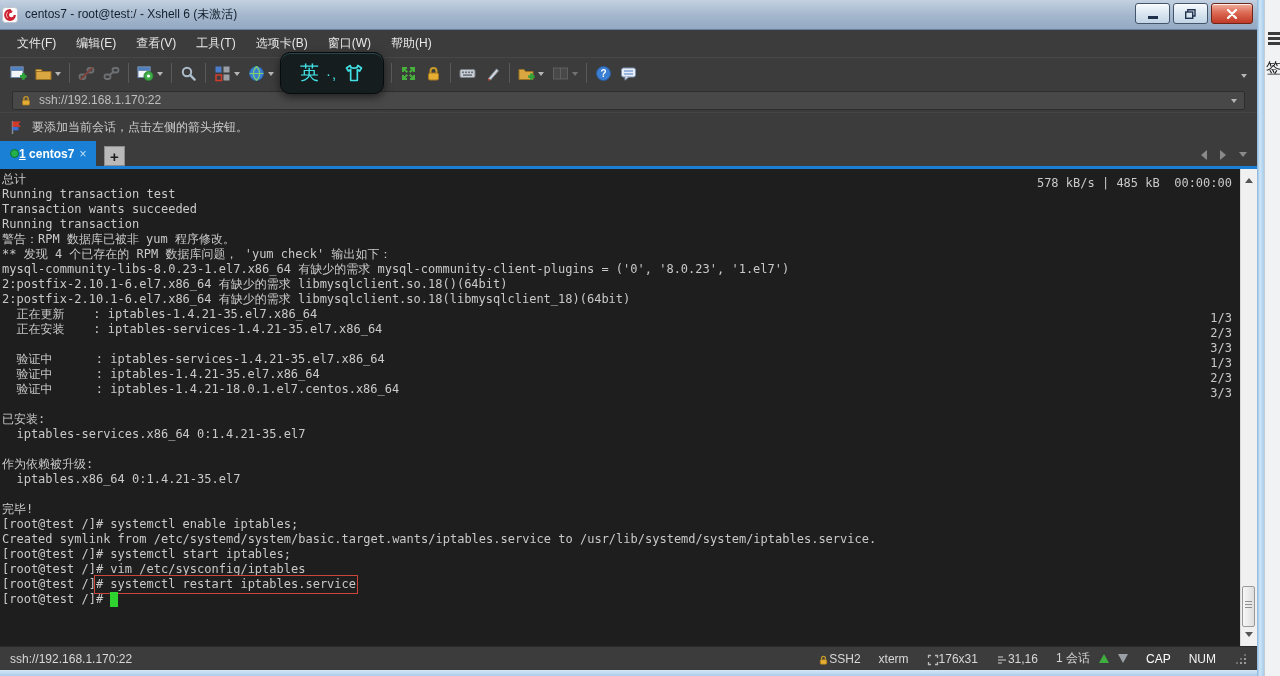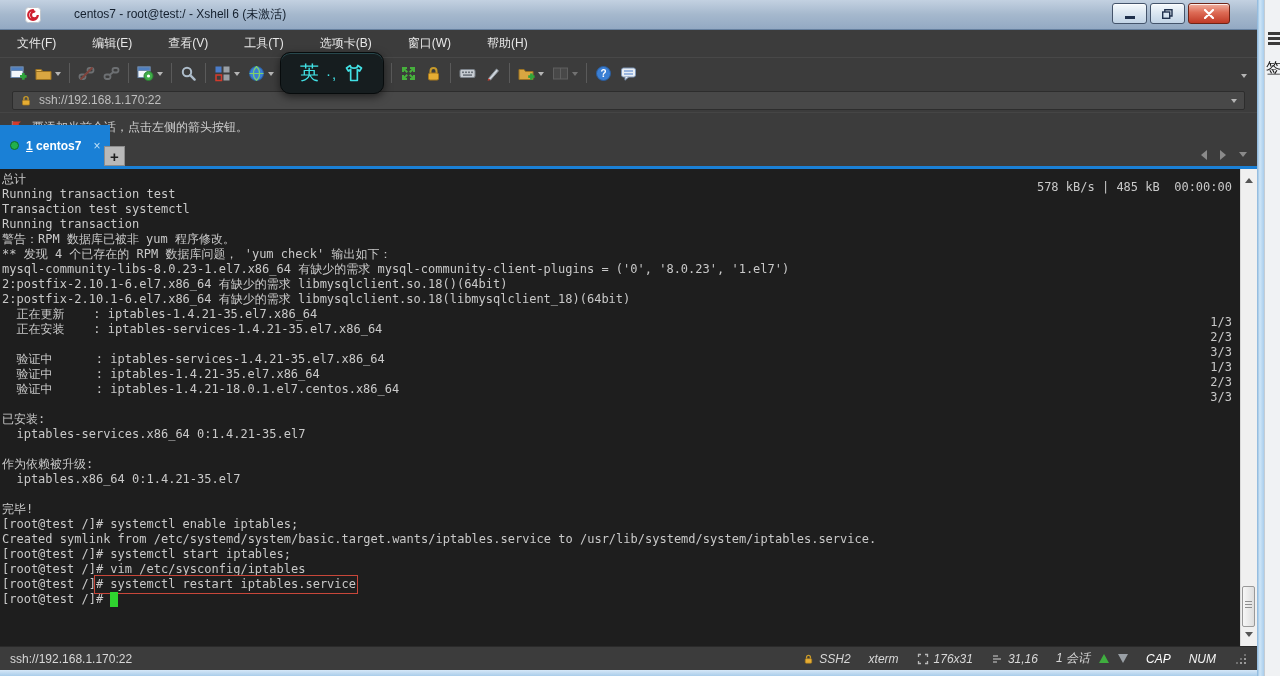--- a/index.html
+++ b/index.html
@@ -8,8 +8,8 @@
   .xwin{position:absolute;left:0;top:0;width:1257px;height:676px;background:#3c3c3c;}
 
   
-  .titlebar{height:30px;display:flex;align-items:center;padding:0 23px;box-sizing:border-box;
-    background:linear-gradient(#c3d1e1,#a5b8cd 50%,#93a9c3);border-bottom:1px solid #66809f;gap:26px;}
+  .titlebar{height:30px;display:flex;align-items:center;padding:0 0;box-sizing:border-box;
+    background:linear-gradient(#c3d1e1,#a5b8cd 50%,#93a9c3);border-bottom:1px solid #66809f;}
   .titlebar .logo{margin:0 7px 0 2px;display:flex;}
   .title-text{font-size:12px;color:#15202e;}
   .win-controls{margin-left:auto;display:flex;gap:3px;align-self:flex-start;margin-top:3px;margin-right:4px;}

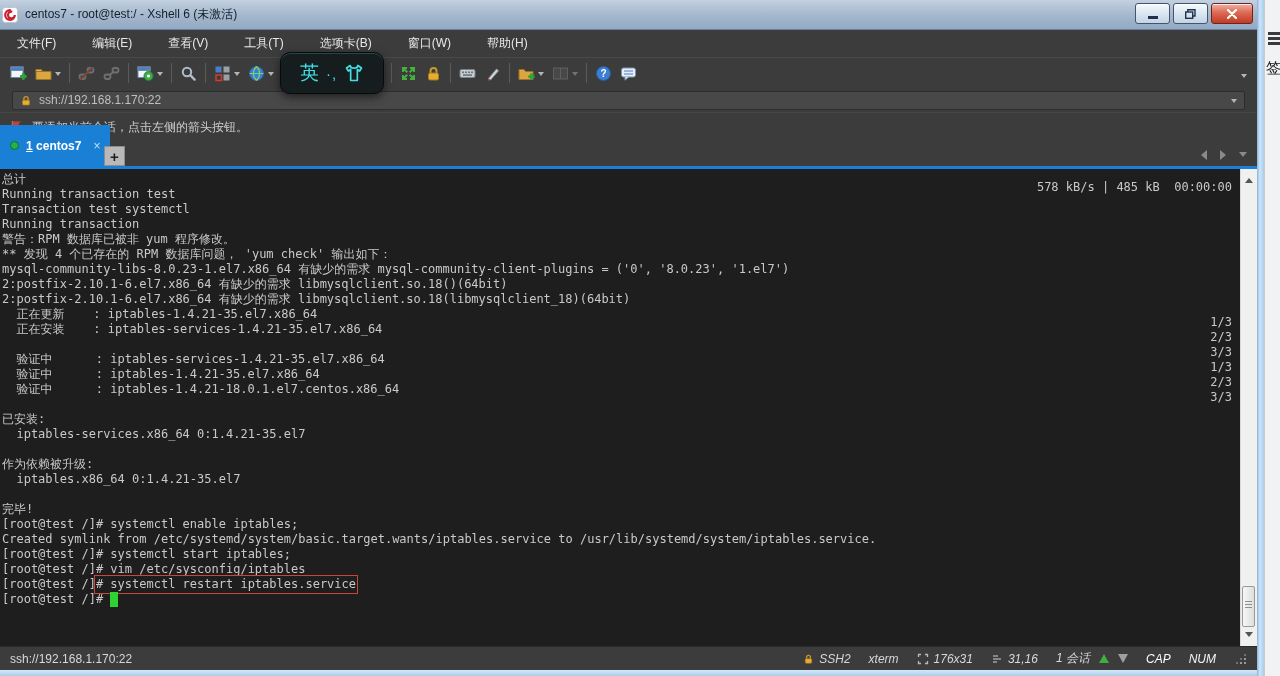--- a/index.html
+++ b/index.html
@@ -19,7 +19,7 @@
   .glyph-min{width:10px;height:3px;background:#20314d;margin-top:8px;}
 
   
-  .menubar{height:27px;background:#3c3c3c;display:flex;align-items:center;gap:18px;padding:0 8px;box-sizing:border-box;}
+  .menubar{height:27px;background:#3c3c3c;display:flex;align-items:center;gap:2px;padding:0 8px;box-sizing:border-box;}
   .menu-item{color:#e8e8e8;font-size:12px;padding:4px 9px;cursor:default;}
 
   

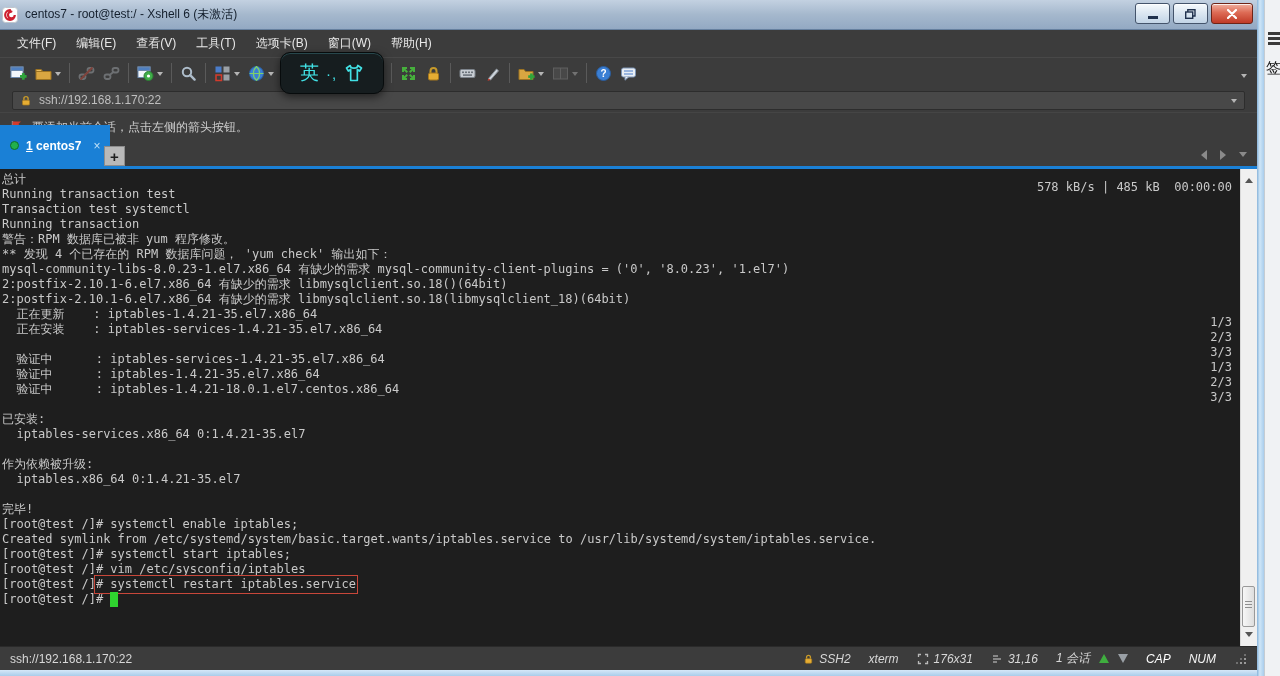--- a/index.html
+++ b/index.html
@@ -41,7 +41,7 @@
   
   .tabbar{height:28px;background:#3c3c3c;position:relative;}
   .tab-underline{position:absolute;left:0;right:0;bottom:0;height:3px;background:#1a80d6;}
-  .tab{position:absolute;left:0;bottom:3px;height:25px;background:#1a80d6;display:flex;align-items:center;gap:7px;padding:8px 10px;color:#fff;font-weight:bold;font-size:12px;}
+  .tab{position:absolute;left:0;bottom:3px;height:25px;background:#1a80d6;display:flex;align-items:center;gap:0;padding:0 10px;color:#fff;font-weight:bold;font-size:12px;}
   .tab-dot{width:9px;height:9px;border-radius:50%;background:#22b14c;border:1px solid #0d6e2c;box-sizing:border-box;}
   .tab-idx{text-decoration:underline;}
   .tab-close{color:#bfe0f7;font-weight:normal;font-size:12px;margin-left:5px;}

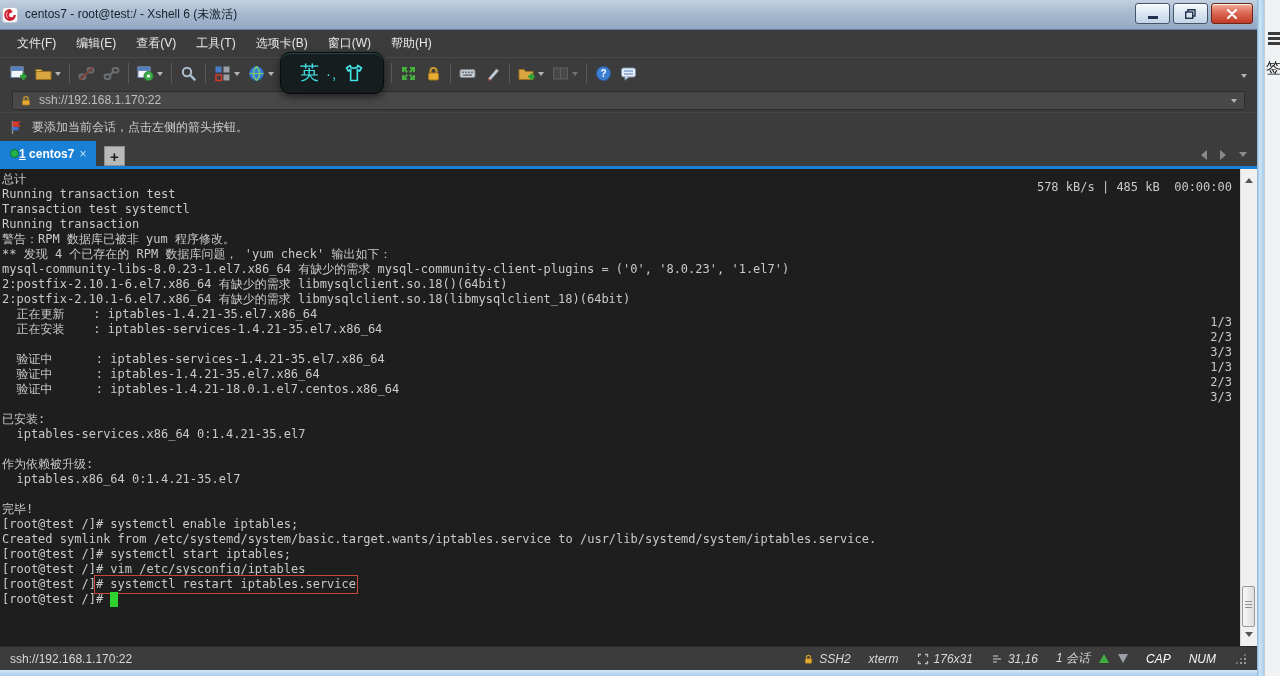--- a/index.html
+++ b/index.html
@@ -55,7 +55,7 @@
   
   .terminal{position:relative;height:477px;background:#1e1e1e;font-family:"DejaVu Sans Mono","Liberation Mono",monospace;font-size:12px;line-height:15px;color:#c9c9c9;}
   .term-content{padding:3px 0 0 2px;margin-right:21px;}
-  .term-line{display:flex;white-space:pre;height:15px;}
+  .term-line{display:flex;white-space:pre;height:15px;align-items:center;}
   .term-right{margin-left:auto;padding-right:4px;margin-top:8px;}
   .redbox{outline:1px solid #c8473a;outline-offset:1px;}
   .cursor{background:#2fd32f;}

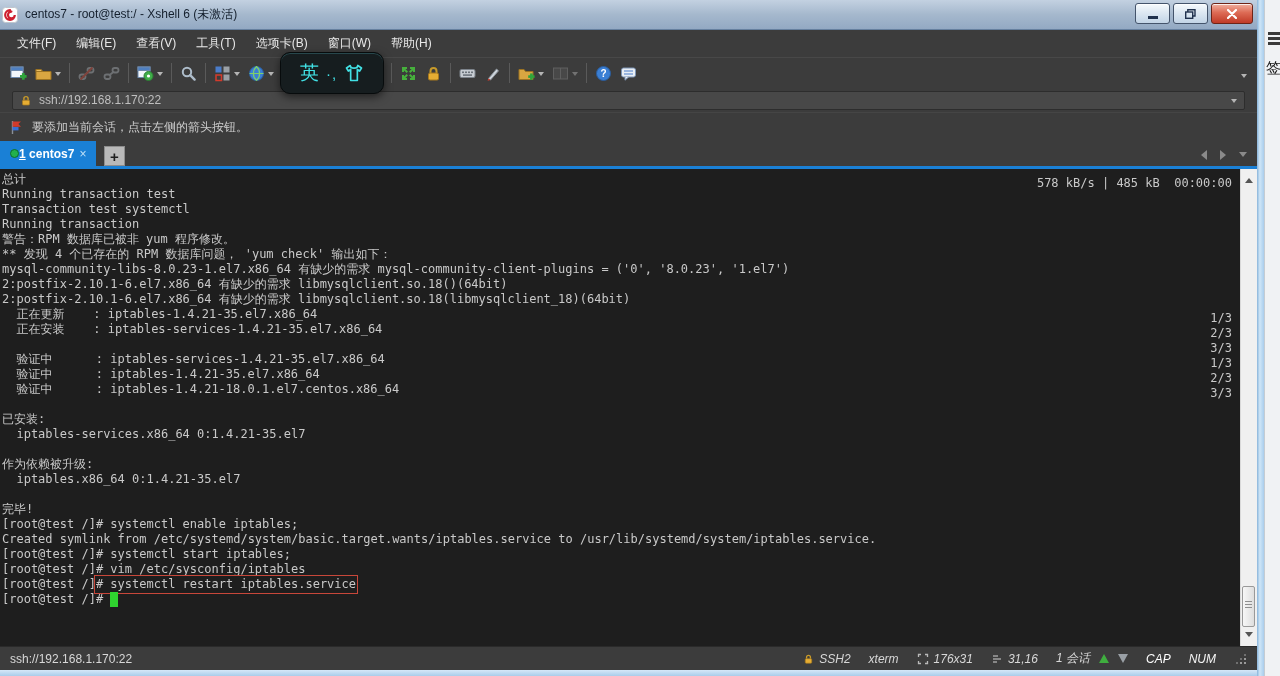--- a/index.html
+++ b/index.html
@@ -341,7 +341,7 @@
       <div class="term-content">
           <div class="term-line"><span>总计</span><span class="term-right">578 kB/s | 485 kB  00:00:00</span></div>
           <div class="term-line"><span>Running transaction test</span></div>
-          <div class="term-line"><span>Transaction test systemctl</span></div>
+          <div class="term-line"><span>Transaction wants succeeded</span></div>
           <div class="term-line"><span>Running transaction</span></div>
           <div class="term-line"><span>警告：RPM 数据库已被非 yum 程序修改。</span></div>
           <div class="term-line"><span>** 发现 4 个已存在的 RPM 数据库问题， 'yum check' 输出如下：</span></div>

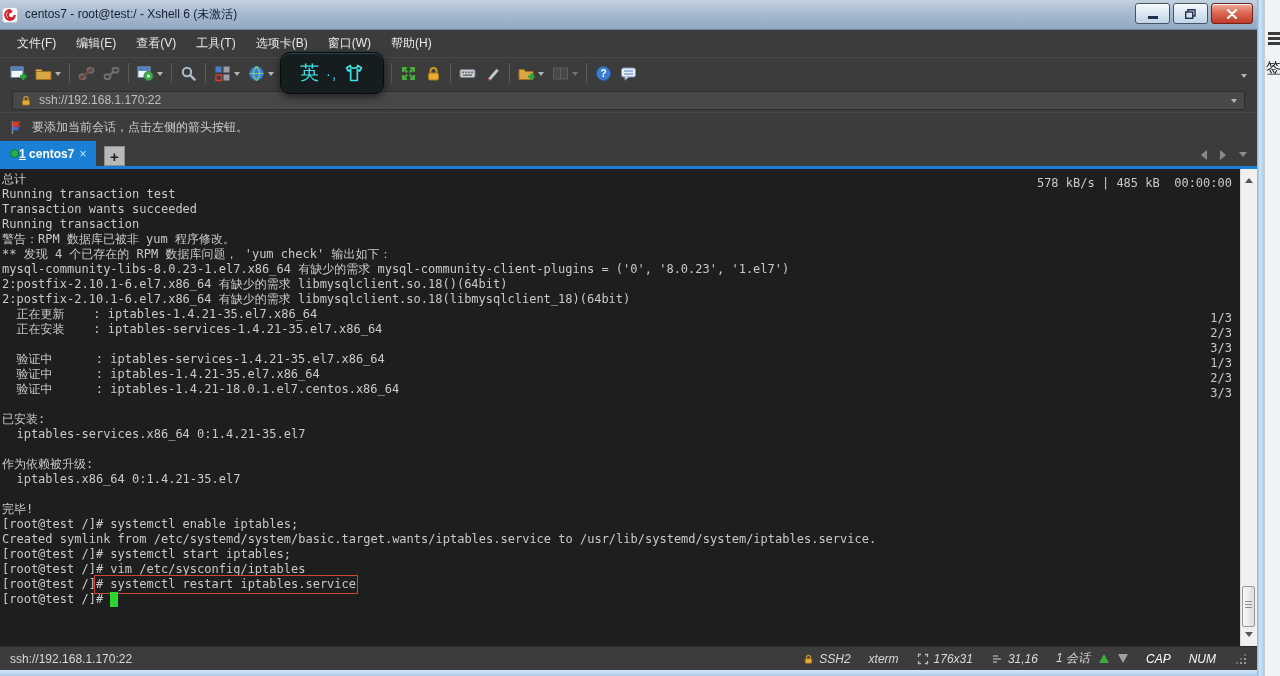--- a/index.html
+++ b/index.html
@@ -70,7 +70,7 @@
   
   .statusbar{height:24px;background:#3c3c3c;border-top:1px solid #2a2a2a;display:flex;align-items:center;padding:0 10px;box-sizing:border-box;color:#d8d8d8;font-size:12px;}
   .sb-right{margin-left:auto;display:flex;align-items:center;gap:9px;}
-  .sb-item{display:flex;align-items:center;gap:5px;margin-left:9px;font-style:italic;}
+  .sb-item{display:flex;align-items:flex-end;margin-left:9px;}
   .dim-label{color:#ffffff;}
   .bright-label{color:#f4f4f4;}
   .arr-up{width:0;height:0;border-left:5px solid transparent;border-right:5px solid transparent;border-bottom:9px solid #3fae3f;}

